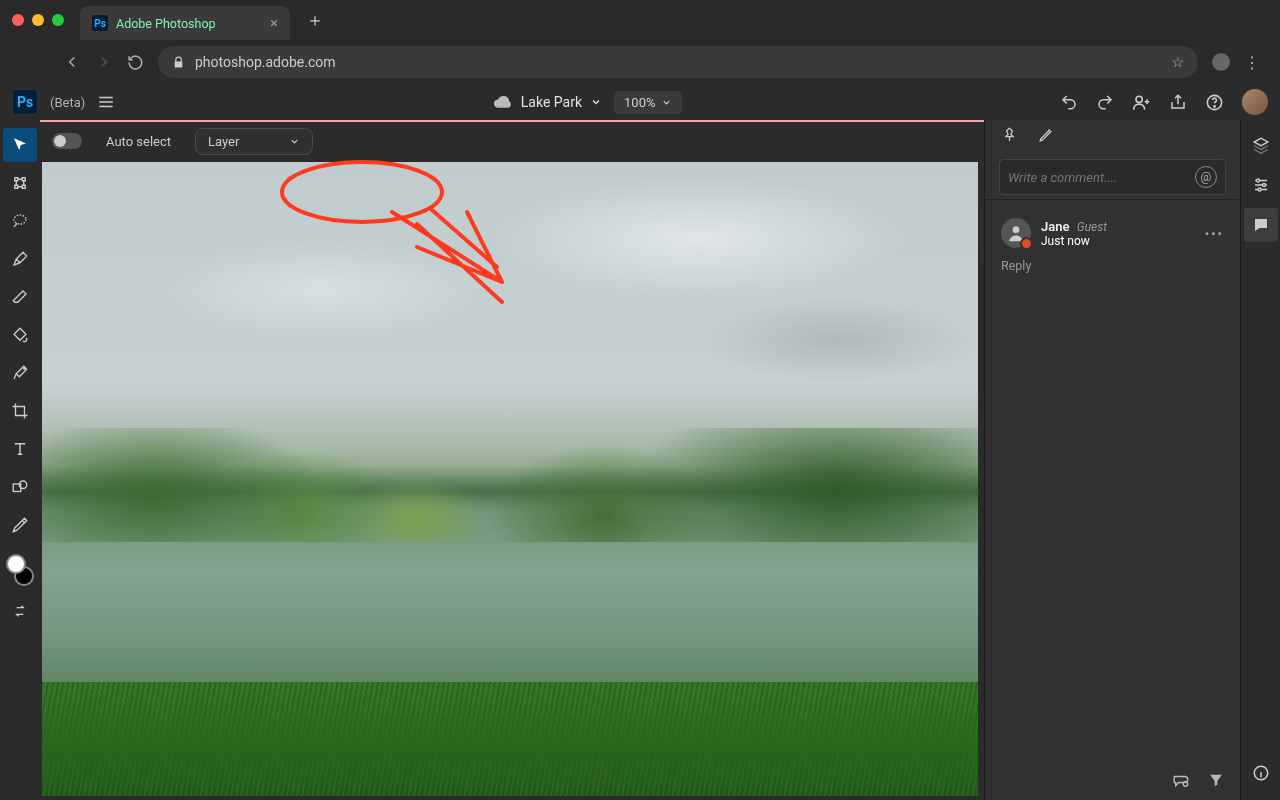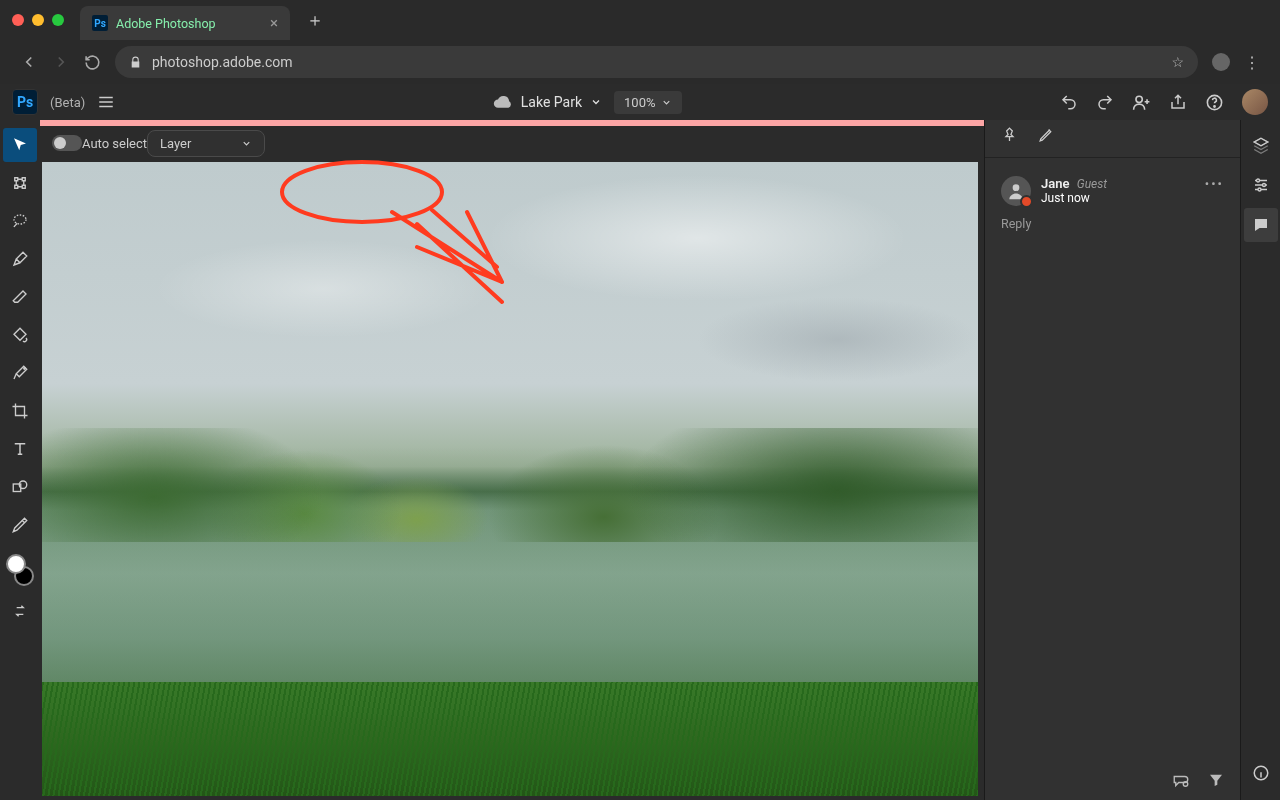--- a/index.html
+++ b/index.html
@@ -16,7 +16,7 @@
   .tab-title { font-size:12.5px; color:#86efac; flex:1; }
   .tab-close { color:#999; font-size:15px; cursor:pointer; }
   .new-tab { color:#ccc; font-size:18px; padding:0 8px; cursor:pointer; }
-  .addr-bar { height:44px; display:flex; align-items:center; gap:14px; padding:0 20px; }
+  .addr-bar { height:44px; display:flex; align-items:center; gap:14px; padding:0 20px;margin-left:43px; }
   .nav-icon { color:#aaa; display:flex; align-items:center; }
   .nav-disabled { color:#555; }
   .url-box { flex:1; background:#3a3a3a; border-radius:18px; height:32px; display:flex; align-items:center; padding:0 14px; gap:10px; font-size:14px; color:#ccc; }

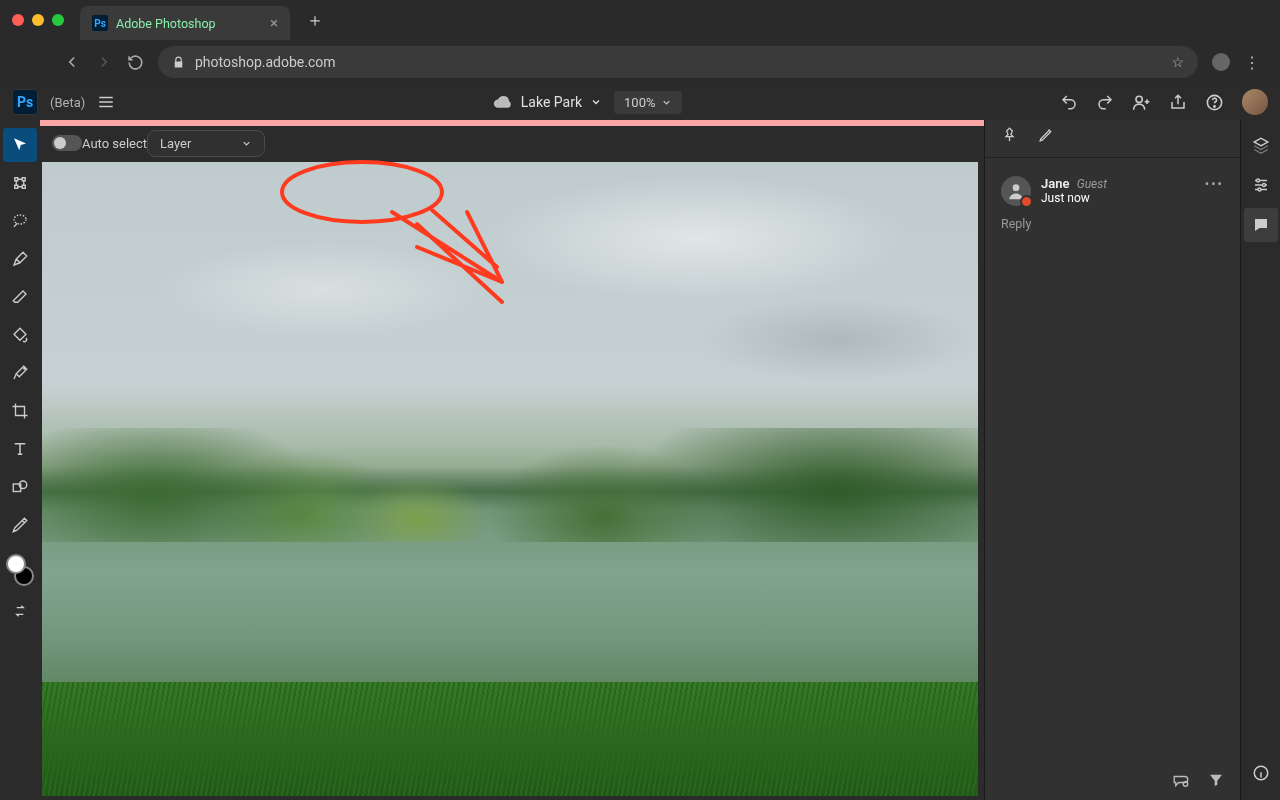--- a/index.html
+++ b/index.html
@@ -37,7 +37,7 @@
   .avatar { width:26px; height:26px; border-radius:50%; background:linear-gradient(135deg,#a86,#754); }
 
   
-  .options-bar { height:40px; background:#2b2b2b; display:flex; align-items:center; padding:8px 12px; gap:0; border-top:6px solid #fca5a5; margin-left:40px;}
+  .options-bar { height:40px; background:#2b2b2b; display:flex; align-items:center; padding:8px 12px; gap:24px; border-top:2px solid #fca5a5; margin-left:40px;}
   .toggle { width:30px; height:16px; background:#555; border-radius:8px; position:relative; }
   .toggle::after { content:''; width:12px; height:12px; background:#ccc; border-radius:50%; position:absolute; top:2px; left:2px; }
   .opt-label { font-size:13px; color:#ccc; }

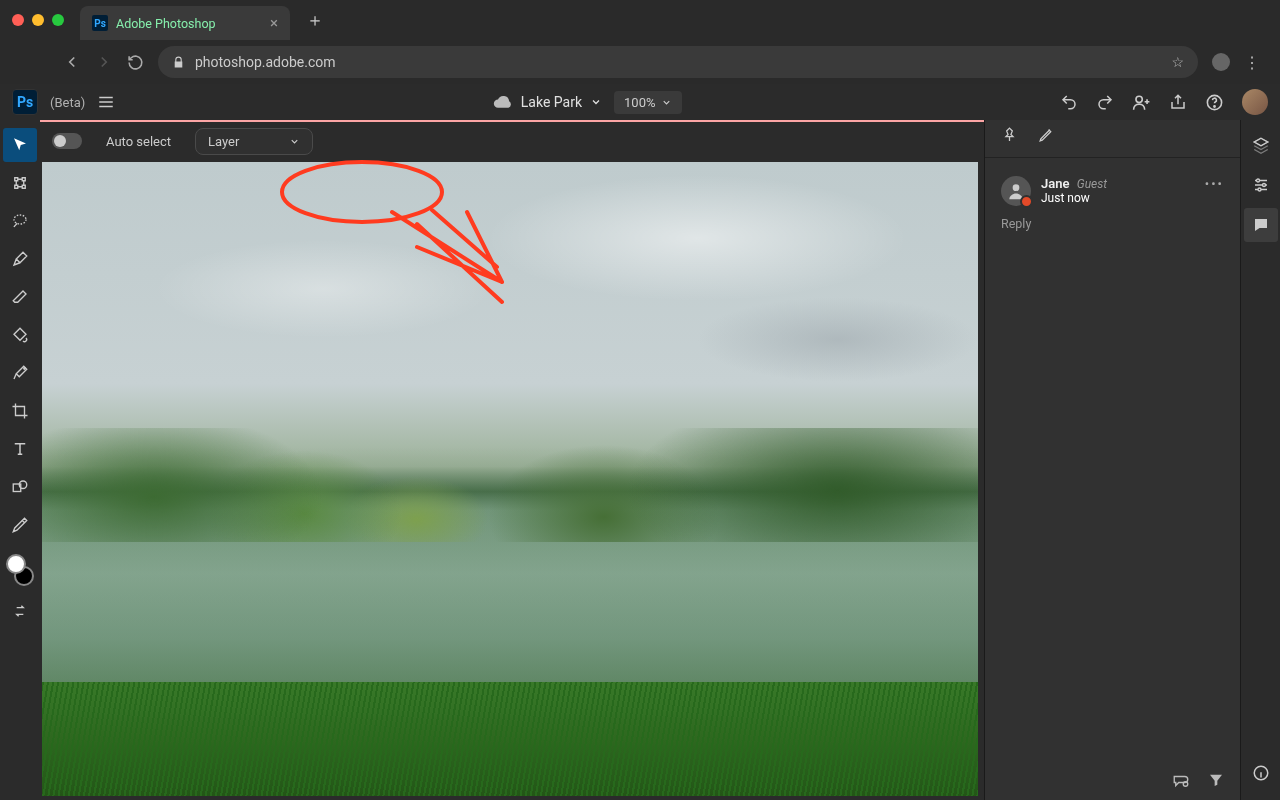--- a/index.html
+++ b/index.html
@@ -342,6 +342,10 @@
           </svg>
         </span>
     </div>
+    <div class="c-inputwrap">
+      <input class="c-input" placeholder="Write a comment...." style="">
+      <div class="c-at">@</div>
+    </div>
     <div class="divider"></div>
     <div class="comment">
       <div class="c-head">

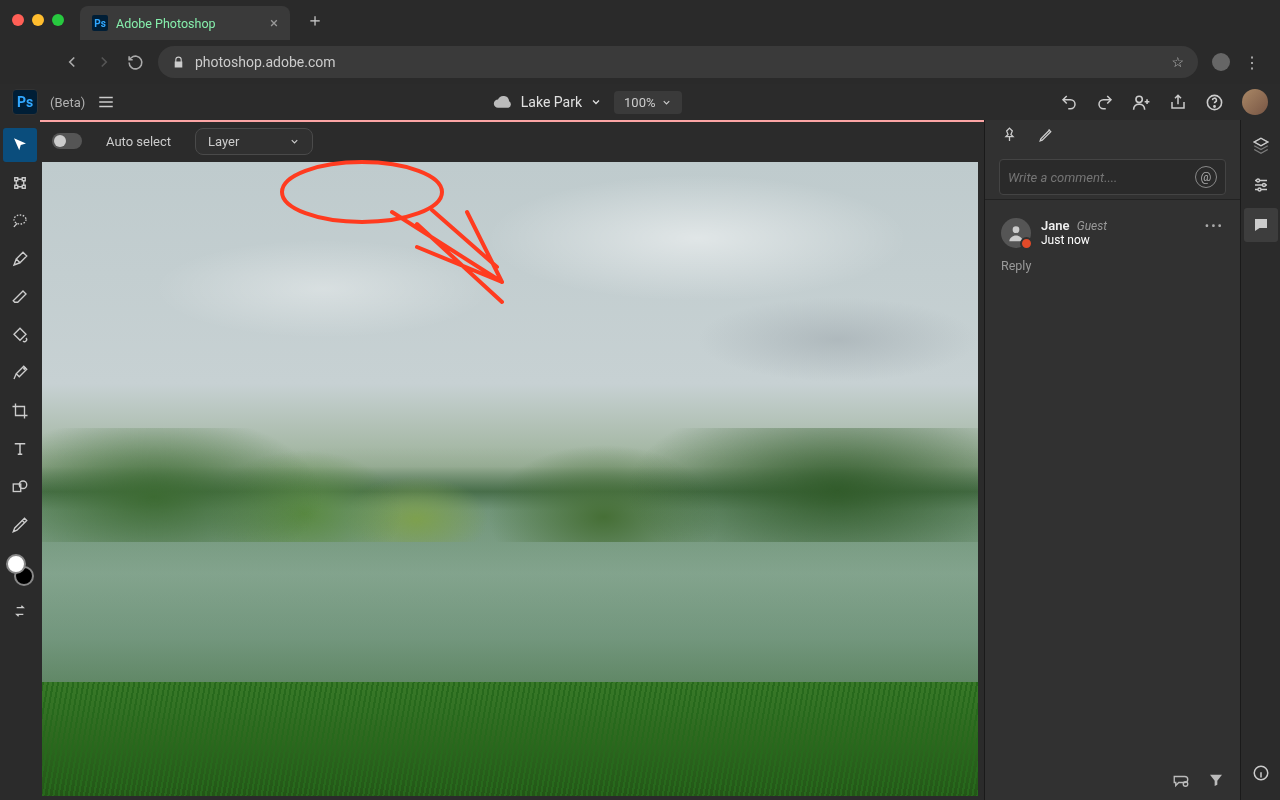--- a/index.html
+++ b/index.html
@@ -92,7 +92,7 @@
   .submit{background:#3f3f3f;color:#888;border-radius:16px;padding:6px 18px;cursor:not-allowed;}
   .divider{height:1px;background:#222;margin:4px 0 10px;}
   .comment { padding:8px 16px; font-size:13px; }
-  .c-head { display:flex; align-items:flex-start; gap:10px;}
+  .c-head { display:flex; align-items:center; gap:10px;}
   .c-avatar { width:30px;height:30px;border-radius:50%;background:#555;display:flex;align-items:center;justify-content:center;position:relative;}
   .c-avatar svg{width:20px;height:20px;}
   .c-badge{position:absolute;bottom:-2px;right:-2px;width:13px;height:13px;border-radius:50%;background:#e34a29;border:2px solid #313131;}

